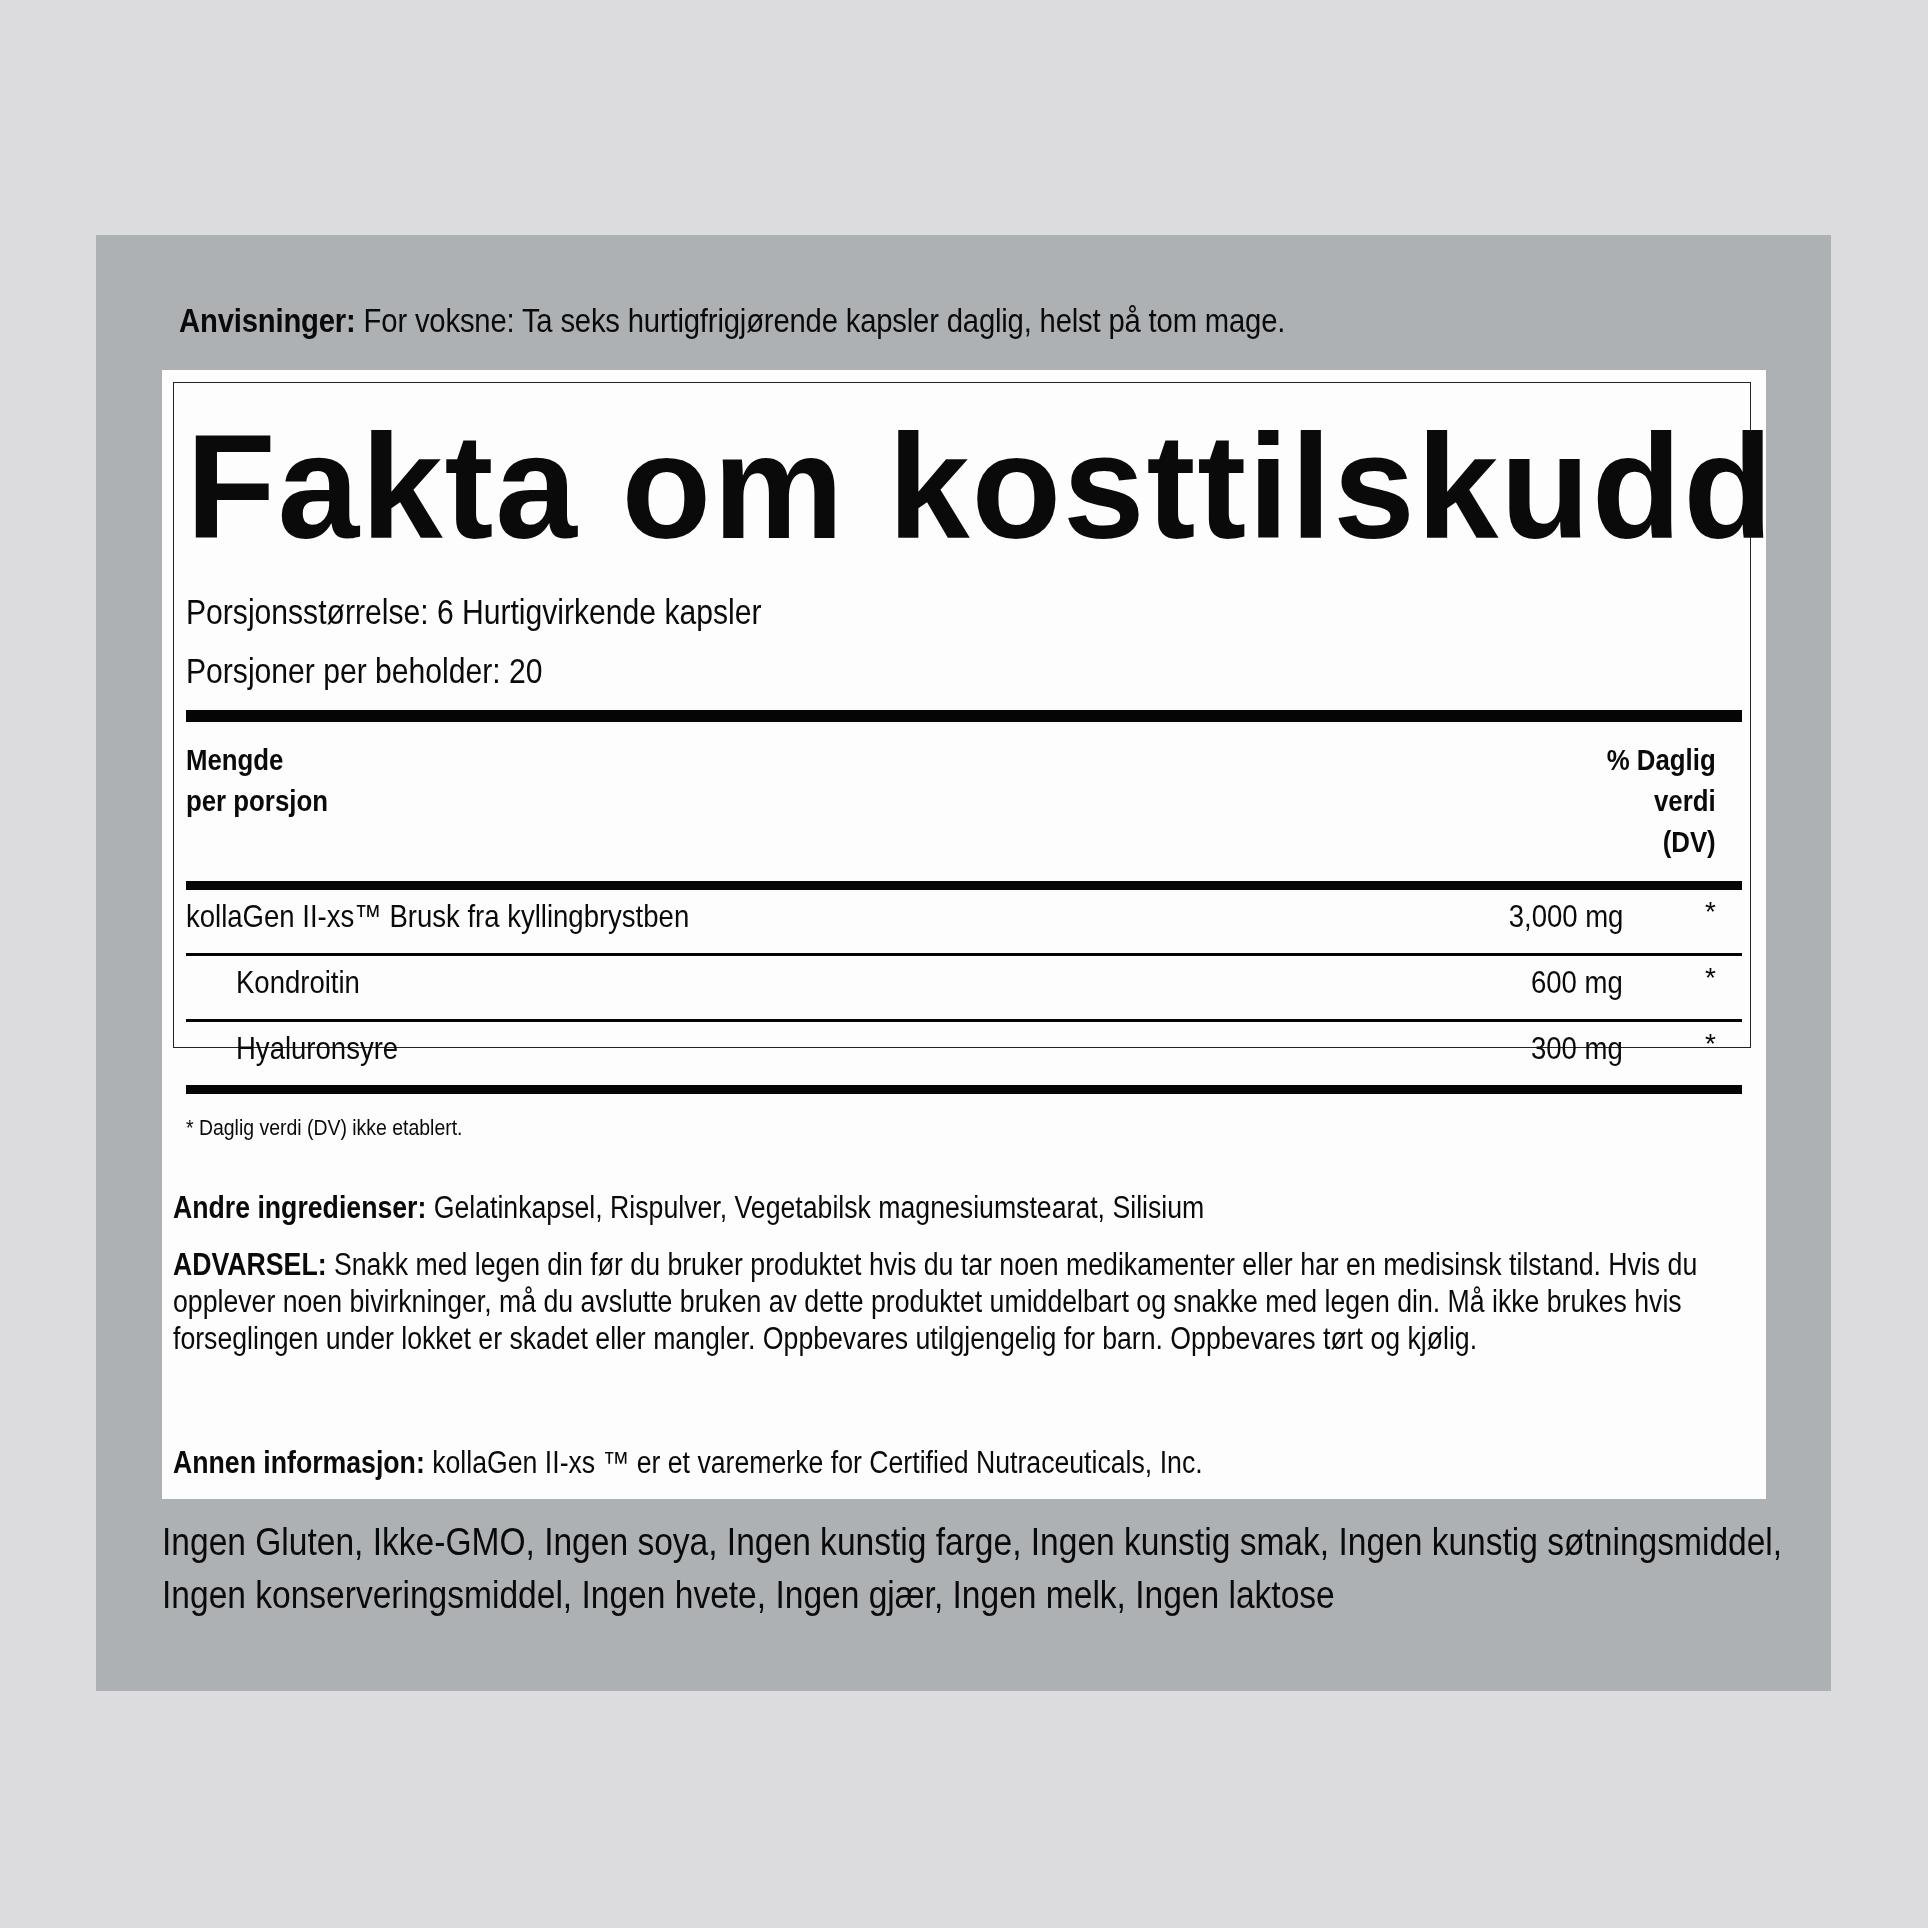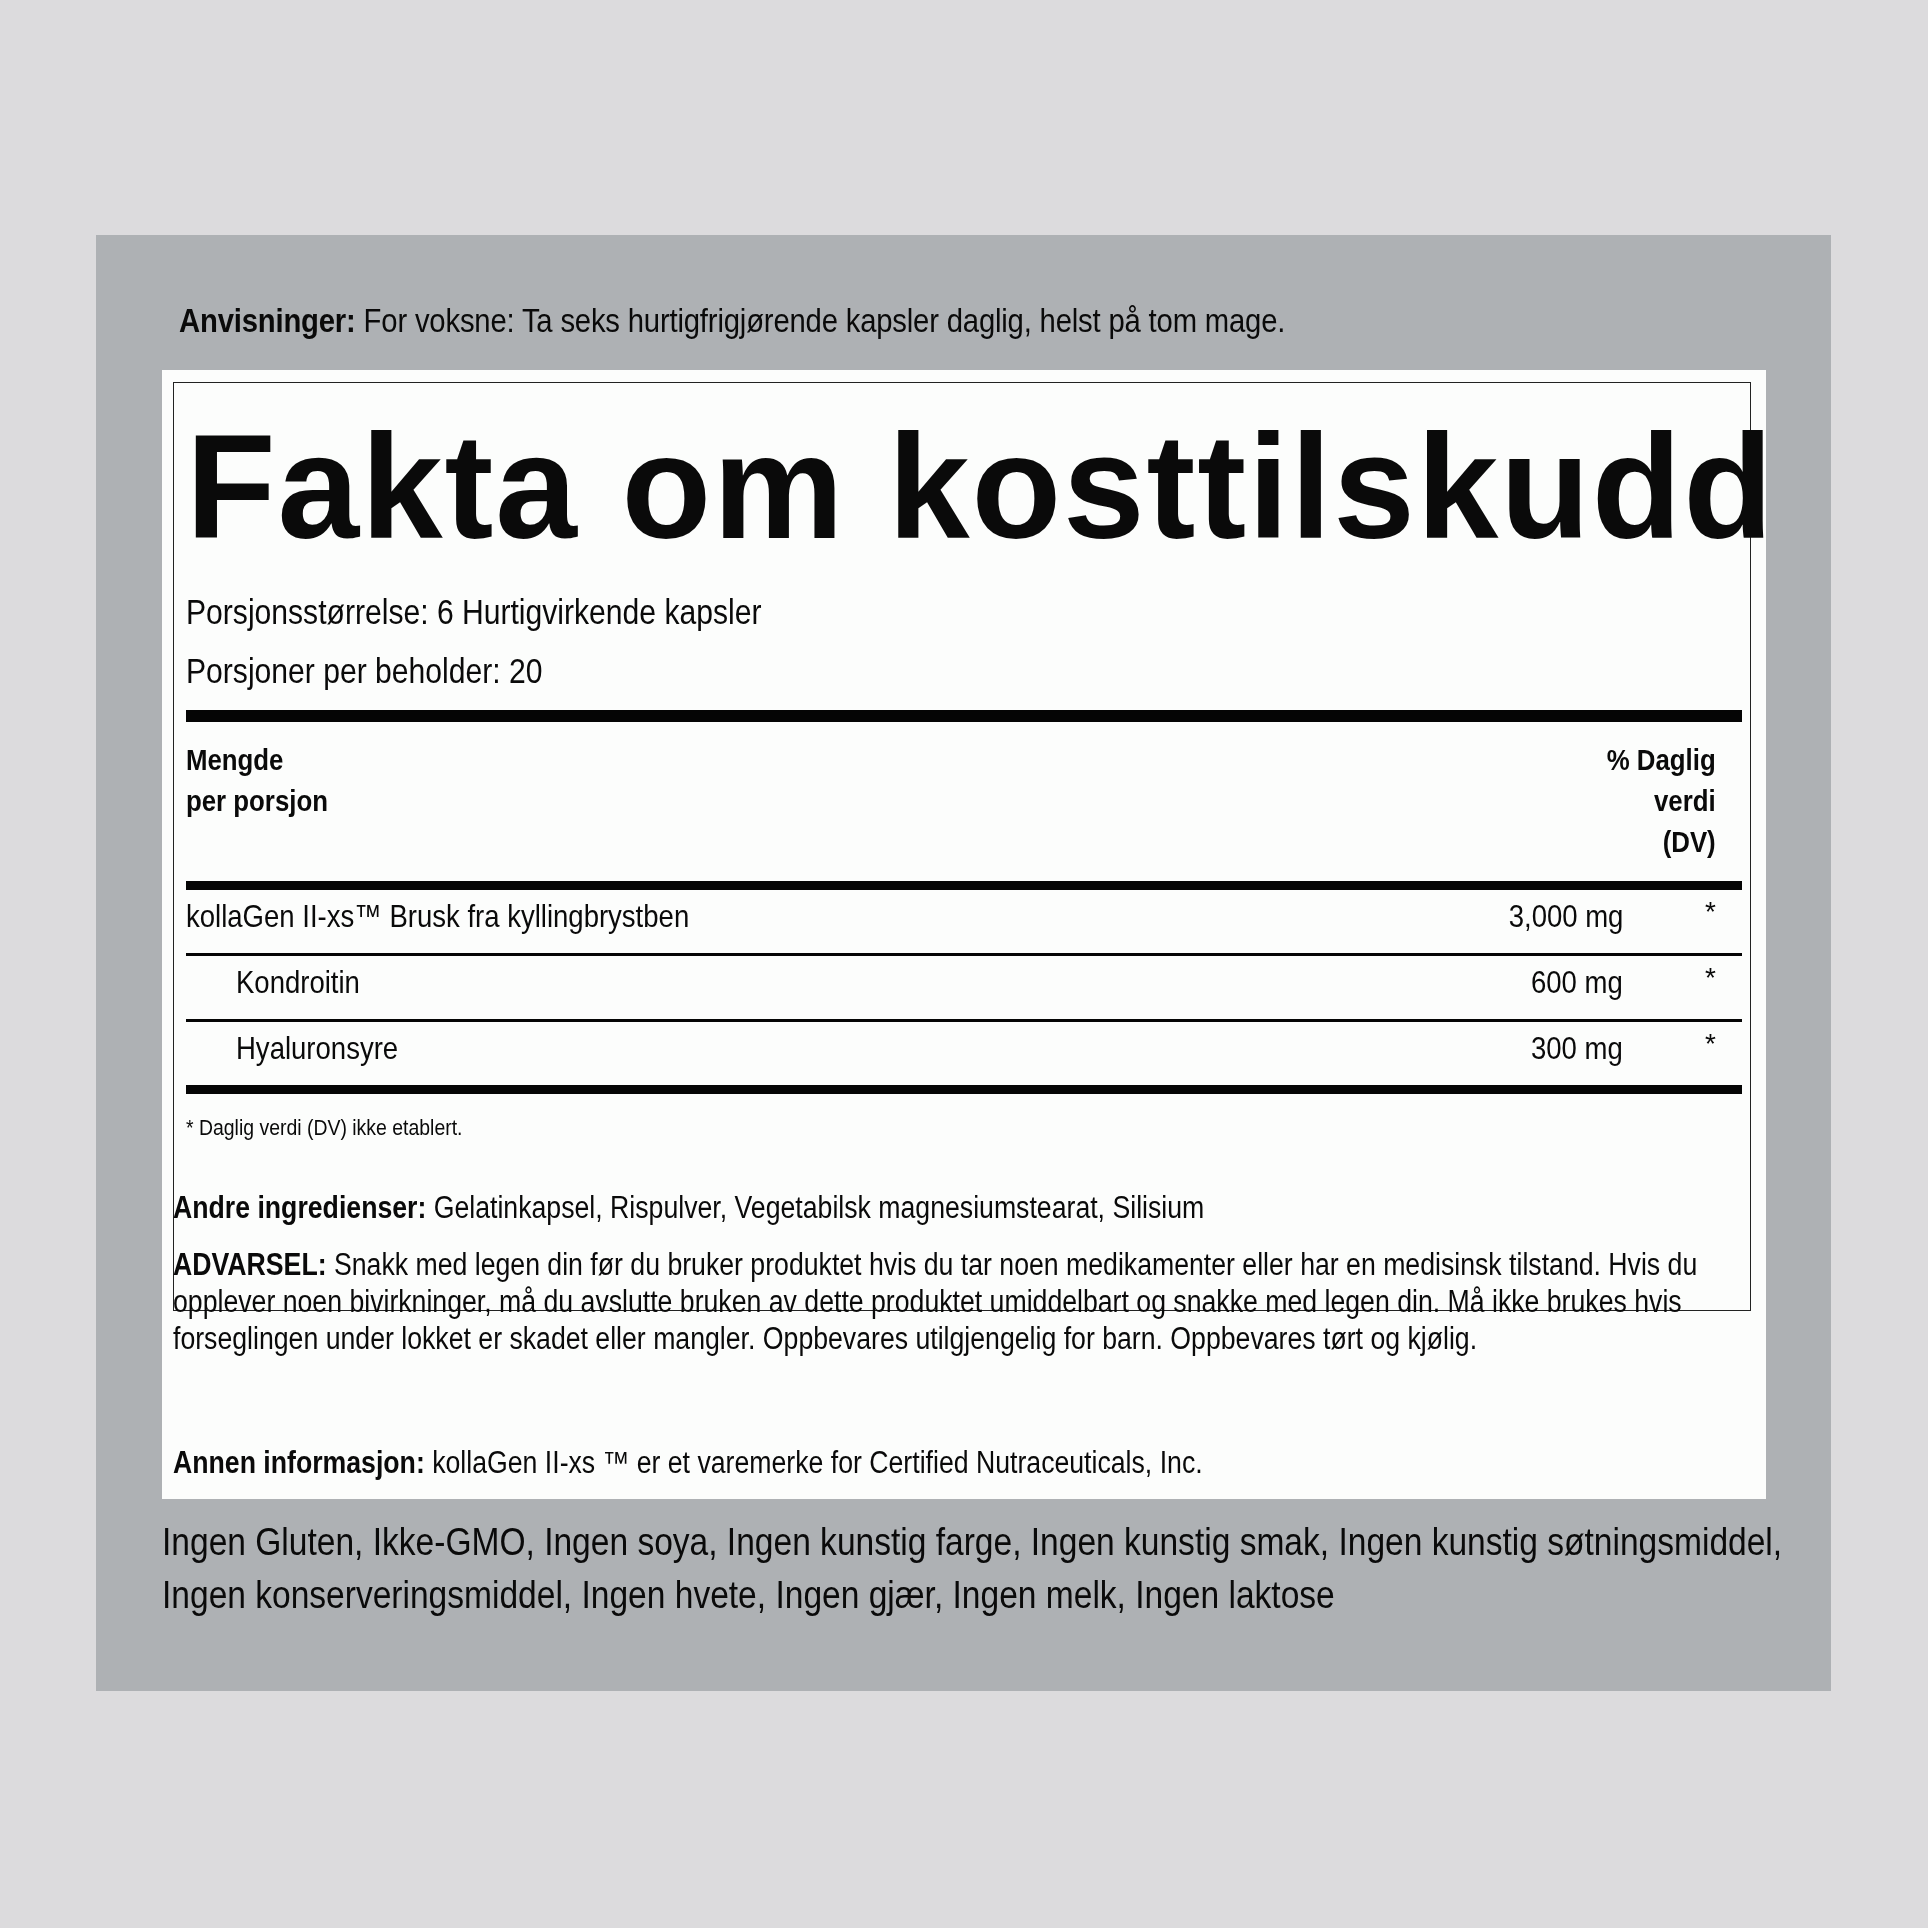--- a/index.html
+++ b/index.html
@@ -19,7 +19,7 @@
     position:absolute; left:162px; top:370px; width:1604px; height:1129px; background:#fcfdfc;
   }
   .facts-box {
-    position:absolute; left:173px; top:382px; width:1578px; height:929px;
+    position:absolute; left:173px; top:382px; width:1578px; height:666px;
     border:1.9px solid #222; box-sizing:border-box; background:#fcfdfc;
   }
   .title {

